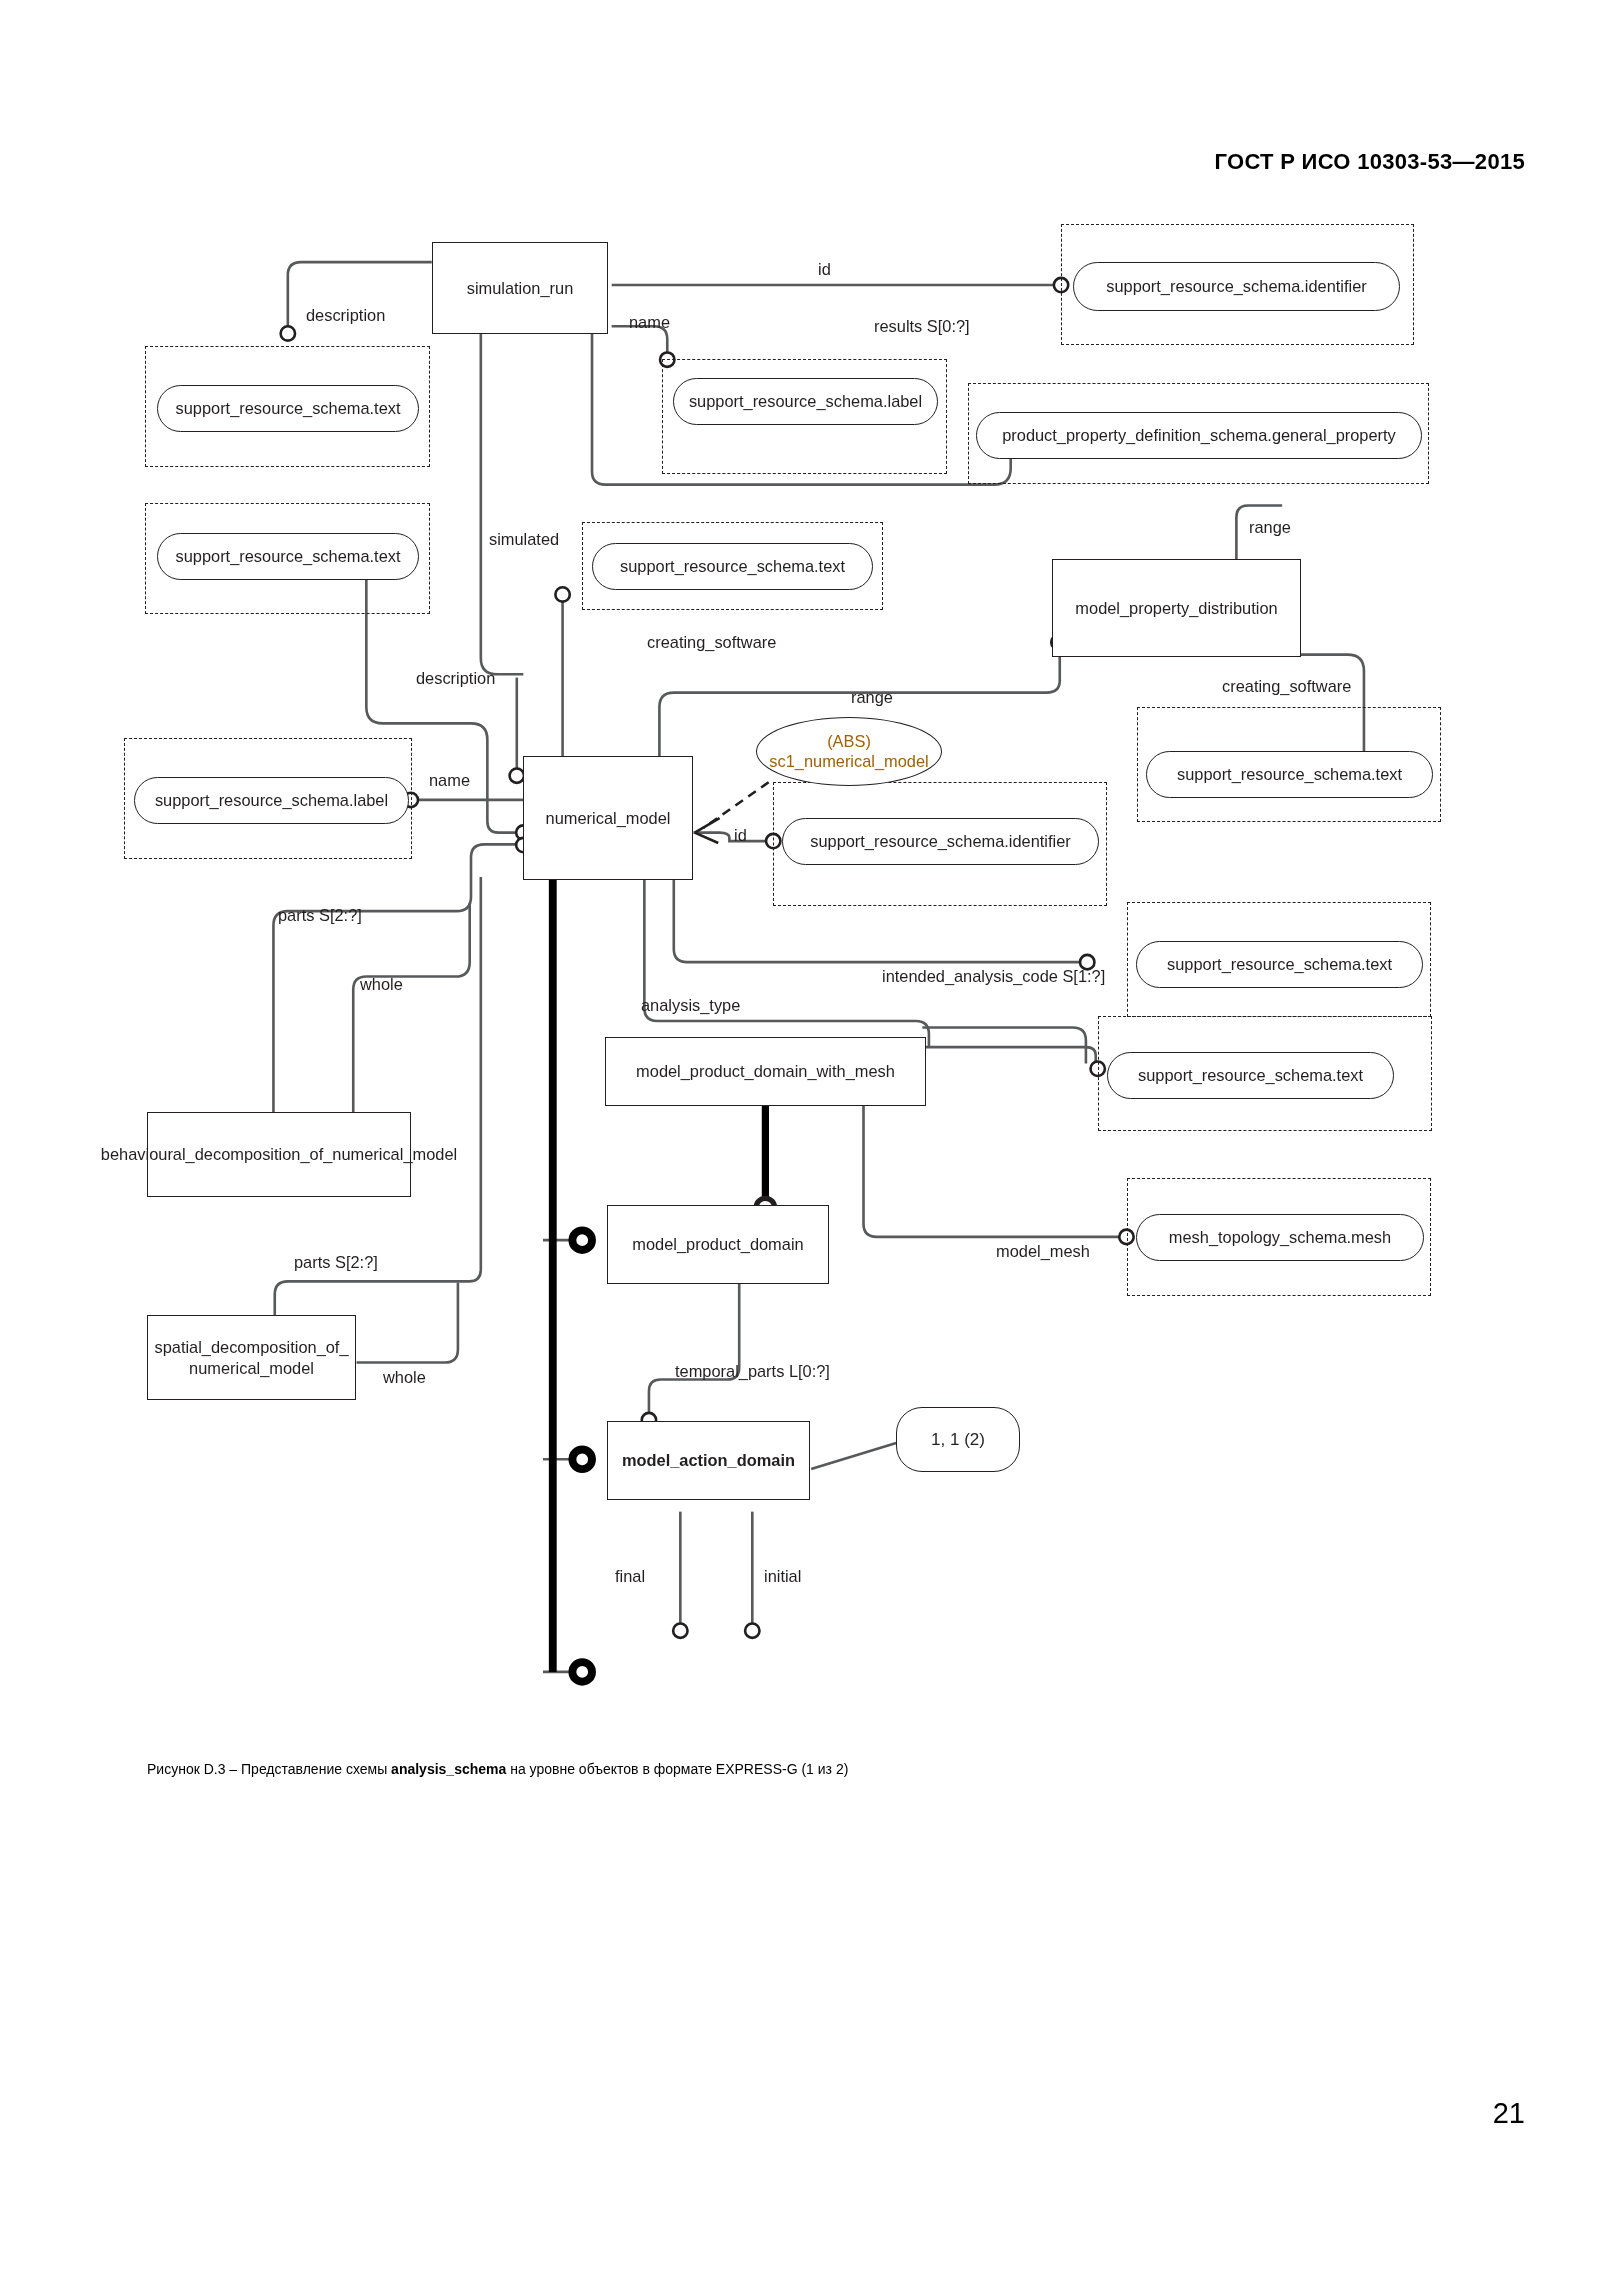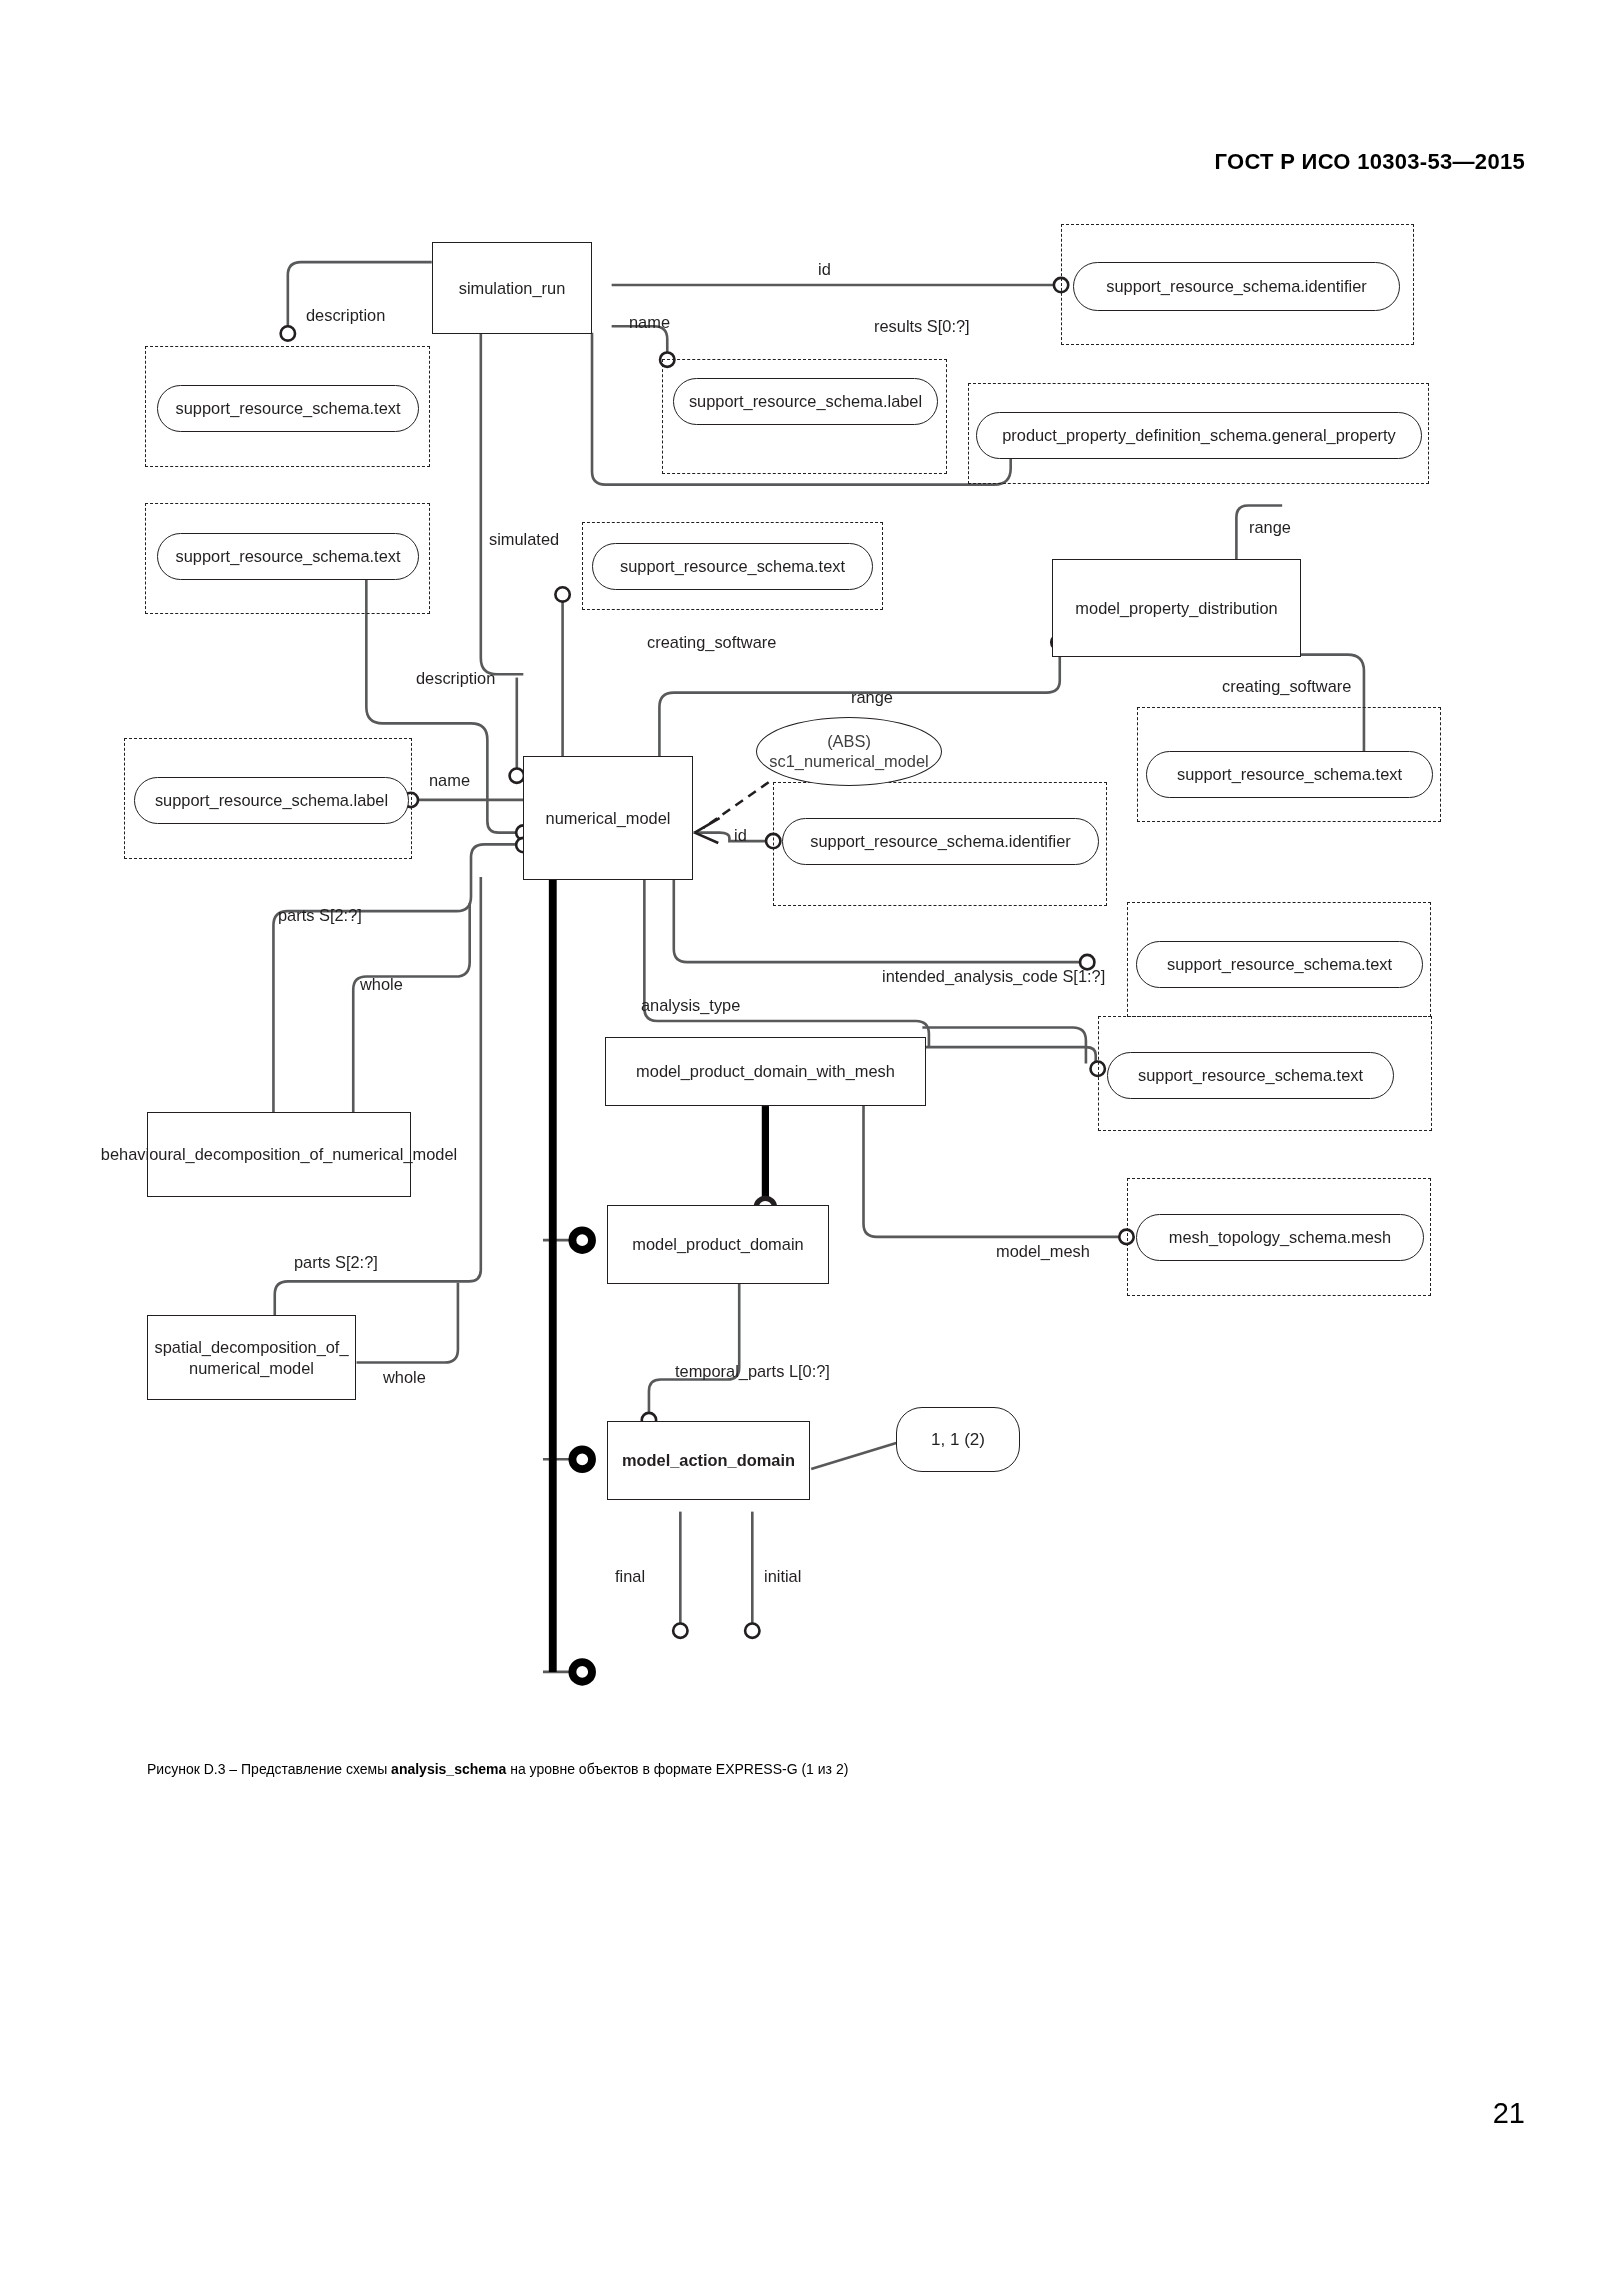--- a/index.html
+++ b/index.html
@@ -228,7 +228,7 @@
     <div class="frame" style="left:1098px;top:1016px;width:334px;height:115px;"></div>
     <div class="frame" style="left:1127px;top:1178px;width:304px;height:118px;"></div>
 
-    <div class="ent" style="left:432px;top:242px;width:160px;height:92px;">
+    <div class="ent" style="left:432px;top:242px;width:176px;height:92px;">
       <span>simulation_run</span>
     </div>
 

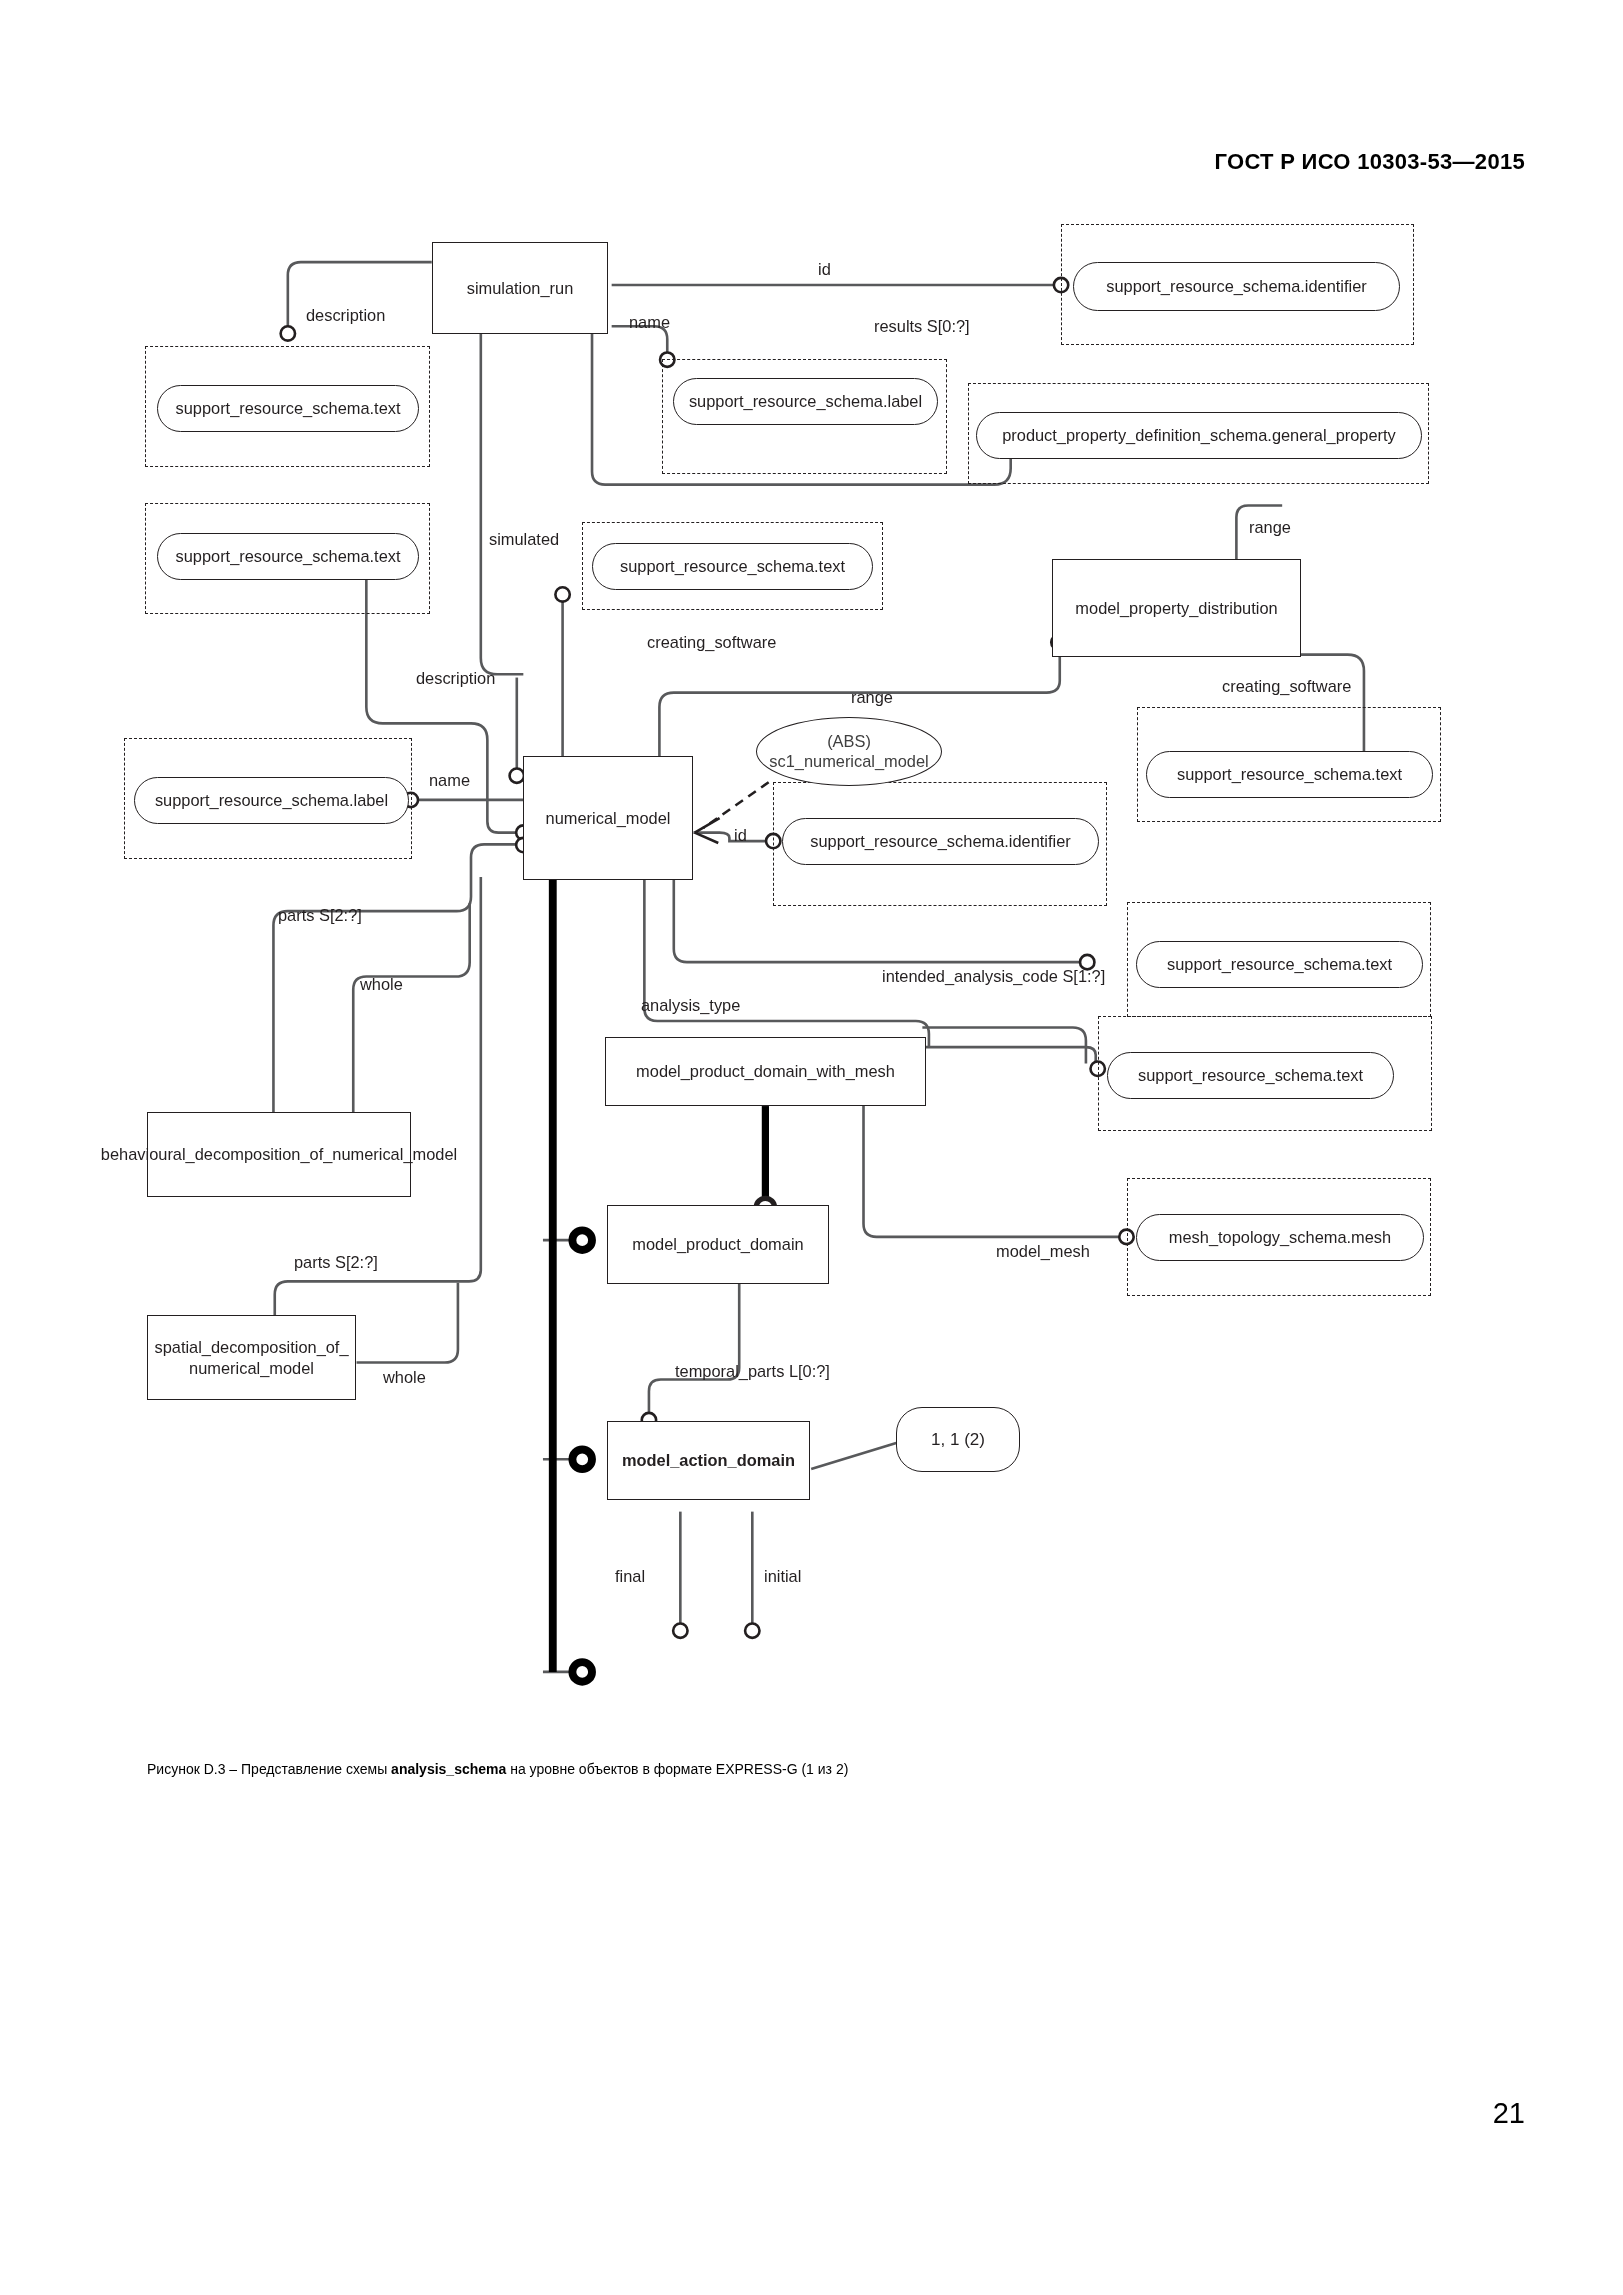--- a/index.html
+++ b/index.html
@@ -77,7 +77,7 @@
     display:flex;align-items:center;justify-content:center;
     text-align:center;
     font-size:16.4px;line-height:1.2;
-    color:#404040;
+    color:#a16207;
   }
 
   

